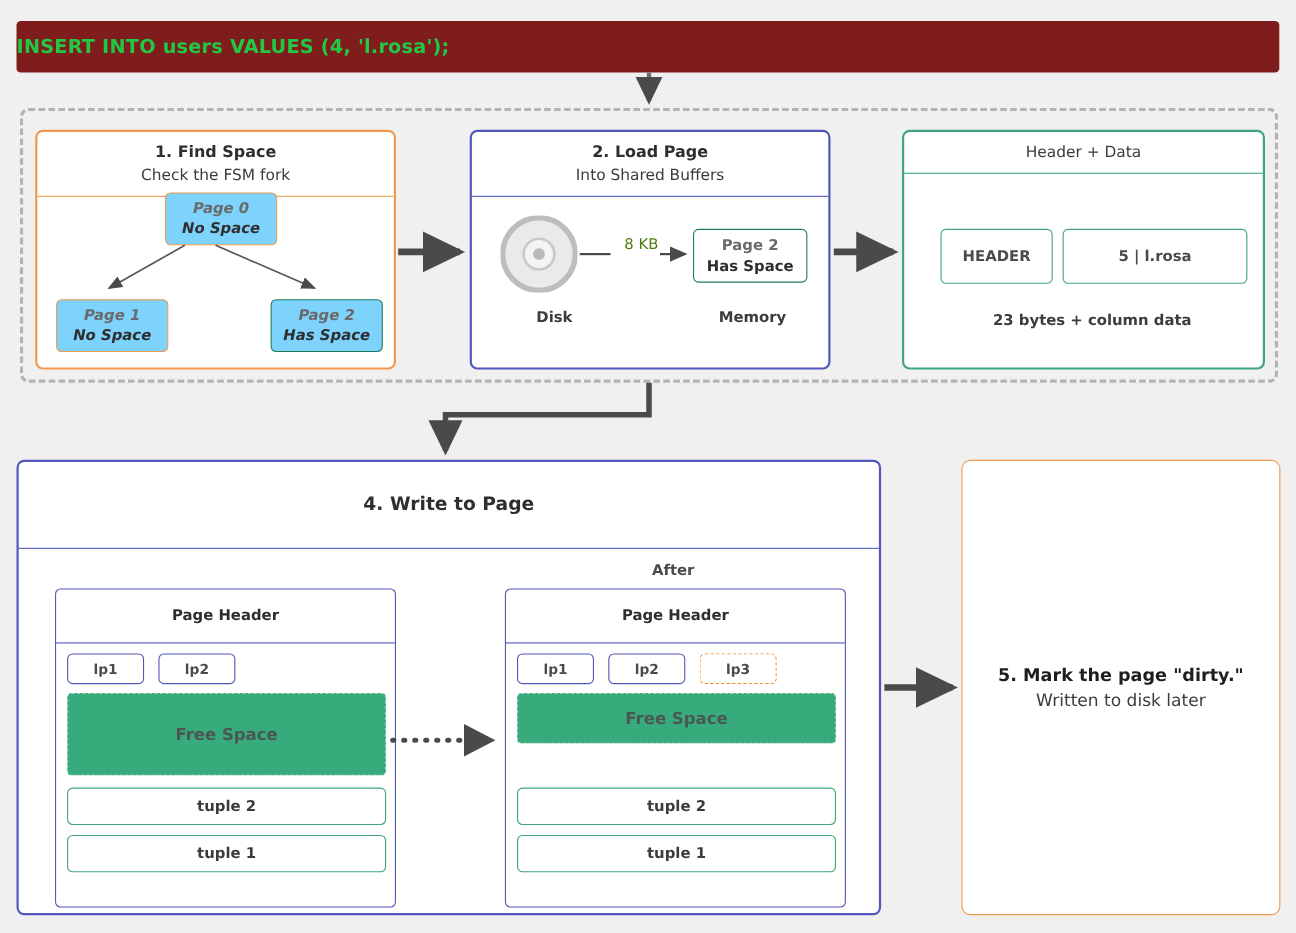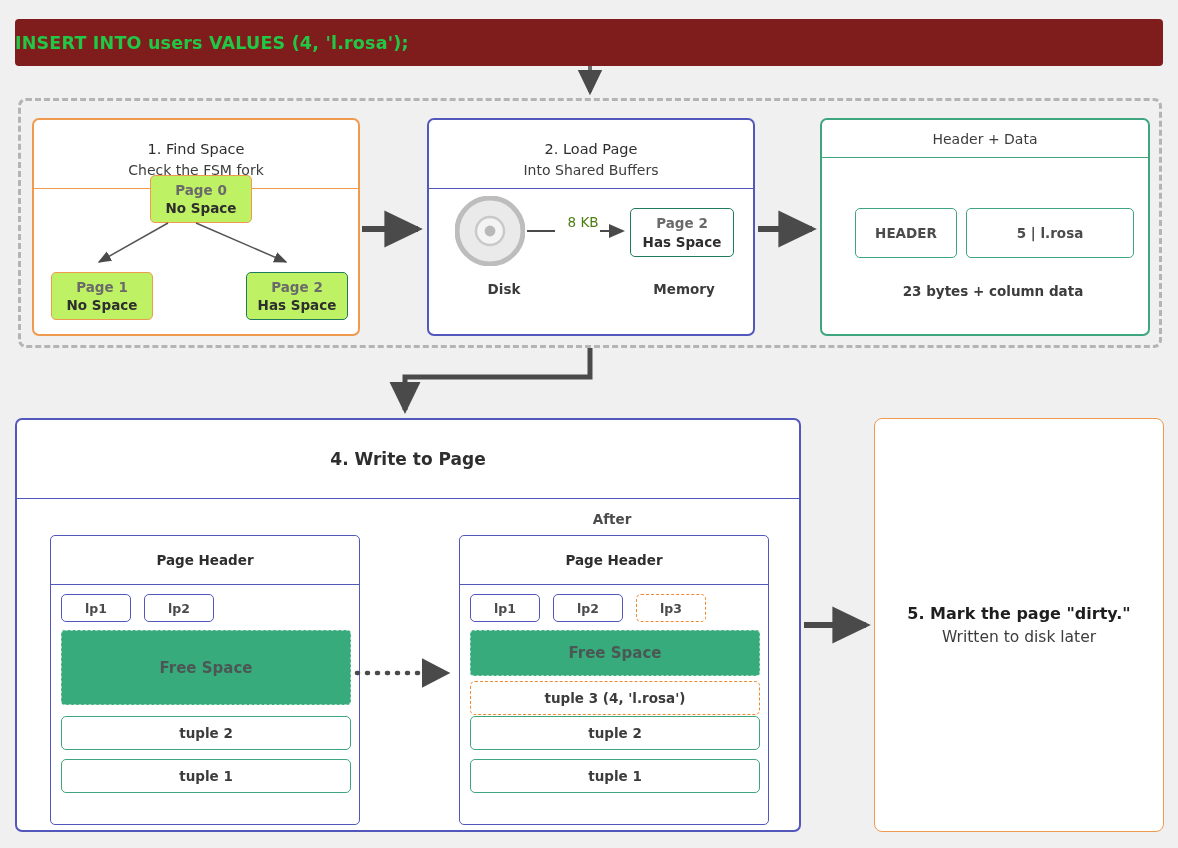--- a/index.html
+++ b/index.html
@@ -51,9 +51,8 @@
     padding-bottom: 8px;
   }
   .card .card-title {
-    font-size: 14.5px; font-weight: normal; color: #2e2e2e;
+    font-size: 14.5px; font-weight: bold; color: #2e2e2e;
     line-height: 1.45;
-    margin-top: 10px;
   }
   .card .card-sub {
     font-size: 14px; color: #3c3c3c; line-height: 1.45;

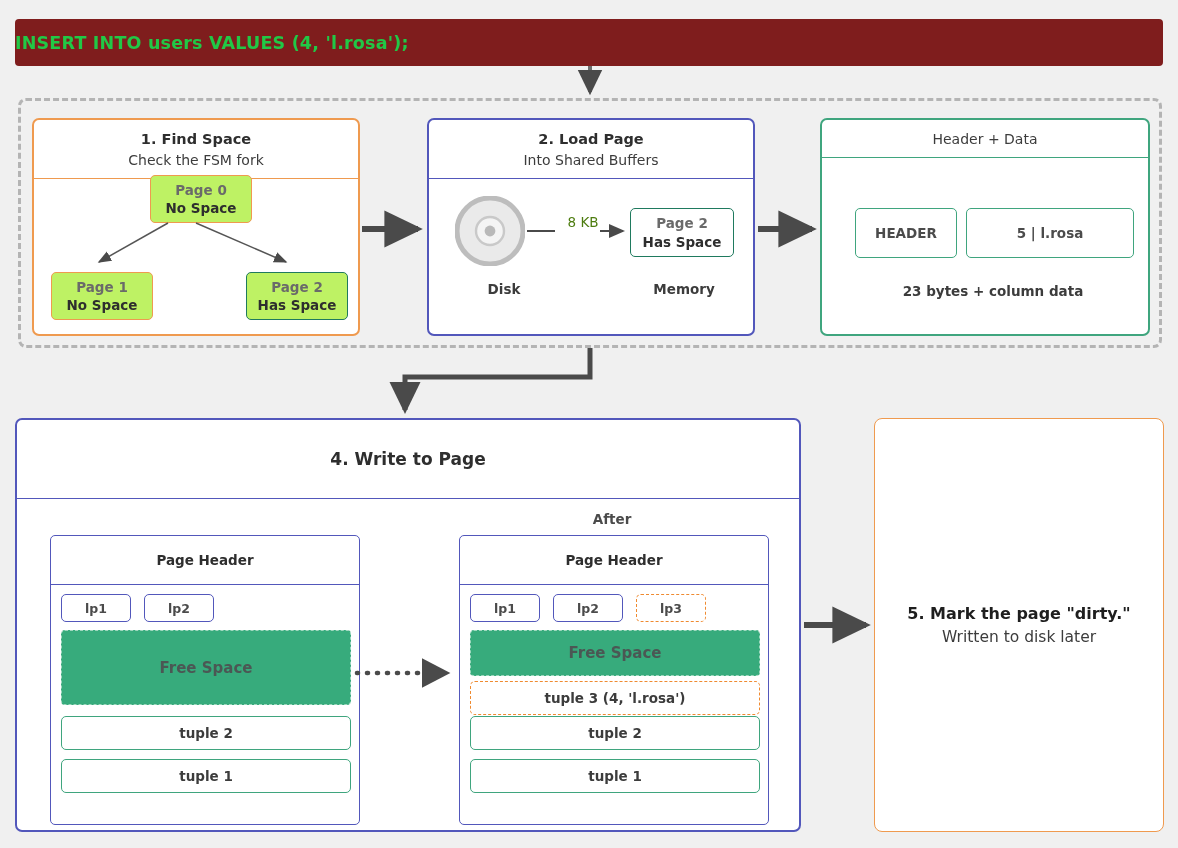--- a/index.html
+++ b/index.html
@@ -70,10 +70,11 @@
   .fsm-node {
     position: absolute;
     border-radius: 5px;
-    background: #bef264;
+    background: #7dd3fc;
     text-align: center;
     display: flex; flex-direction: column; justify-content: center;
     border: 1.6px solid #ef9a4f;
+    font-style: italic;
   }
   .fsm-node .n1 { font-size: 13.5px; font-weight: bold; color: #6a6a6a; line-height: 1.35; }
   .fsm-node .n2 { font-size: 13.5px; font-weight: bold; color: #2e2e2e; line-height: 1.35; }

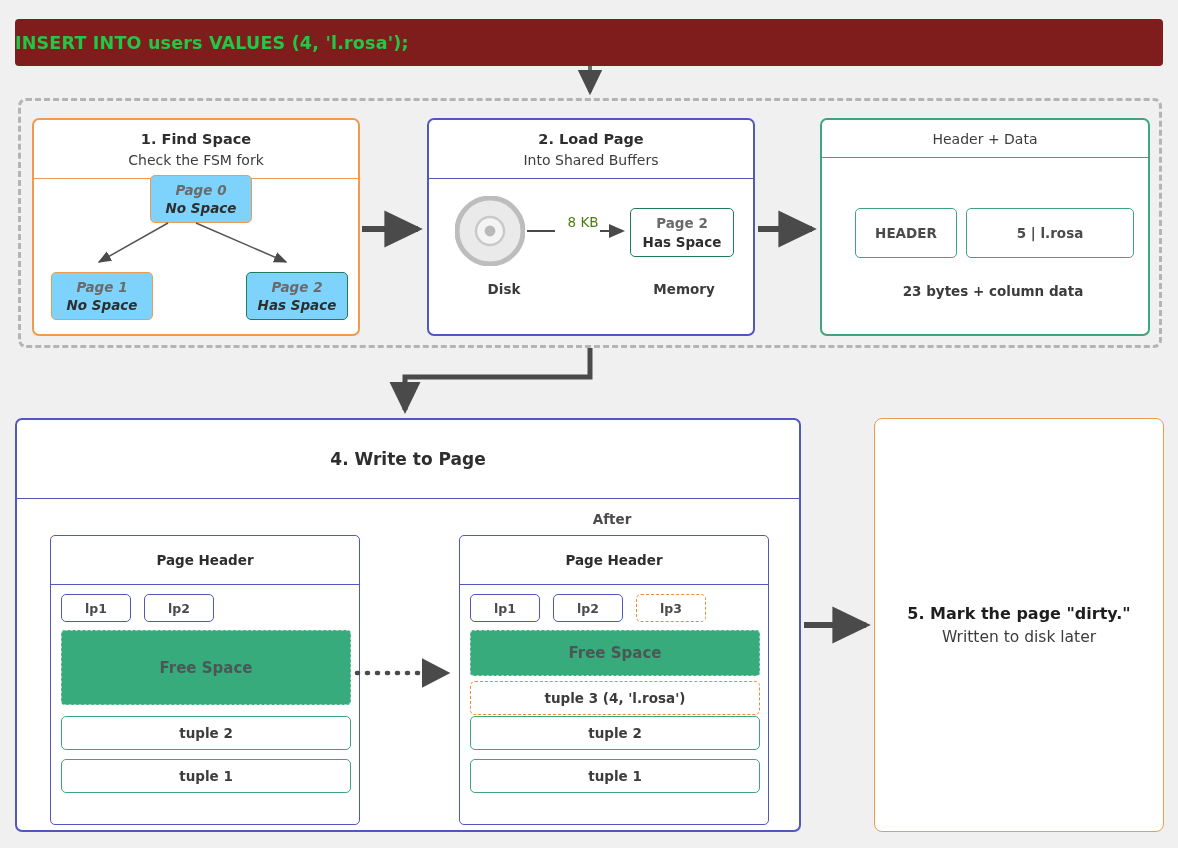--- a/index.html
+++ b/index.html
@@ -249,7 +249,6 @@
 
     <div class="freespace" style="left:10px; top:94px; width:288px; height:44px;">Free Space</div>
 
-    <div class="tuple tuple-new" style="left:10px; top:145px; width:288px; height:32px;">tuple 3 (4, 'l.rosa')</div>
 
     <div class="tuple" style="left:10px; top:180px; width:288px; height:32px;">tuple 2</div>
     <div class="tuple" style="left:10px; top:223px; width:288px; height:32px;">tuple 1</div>

